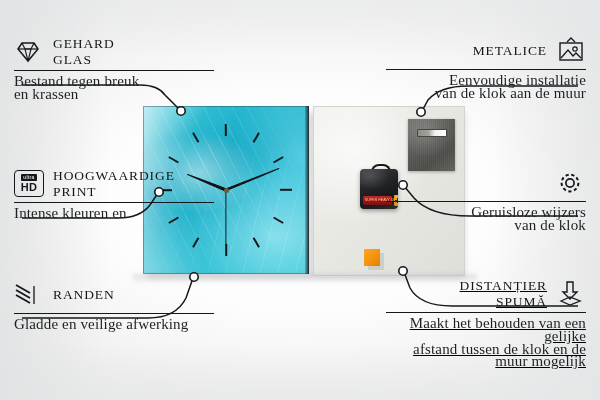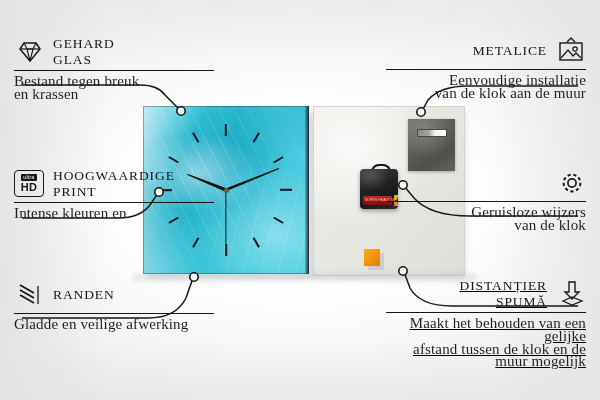--- a/index.html
+++ b/index.html
@@ -325,7 +325,7 @@
     flex: 0 0 30px;
     display: flex;
     align-items: center;
-    justify-content: flex-end;
+    justify-content: flex-start;
     color: #15181b;
   }
   .co-icon svg { display: block; }

